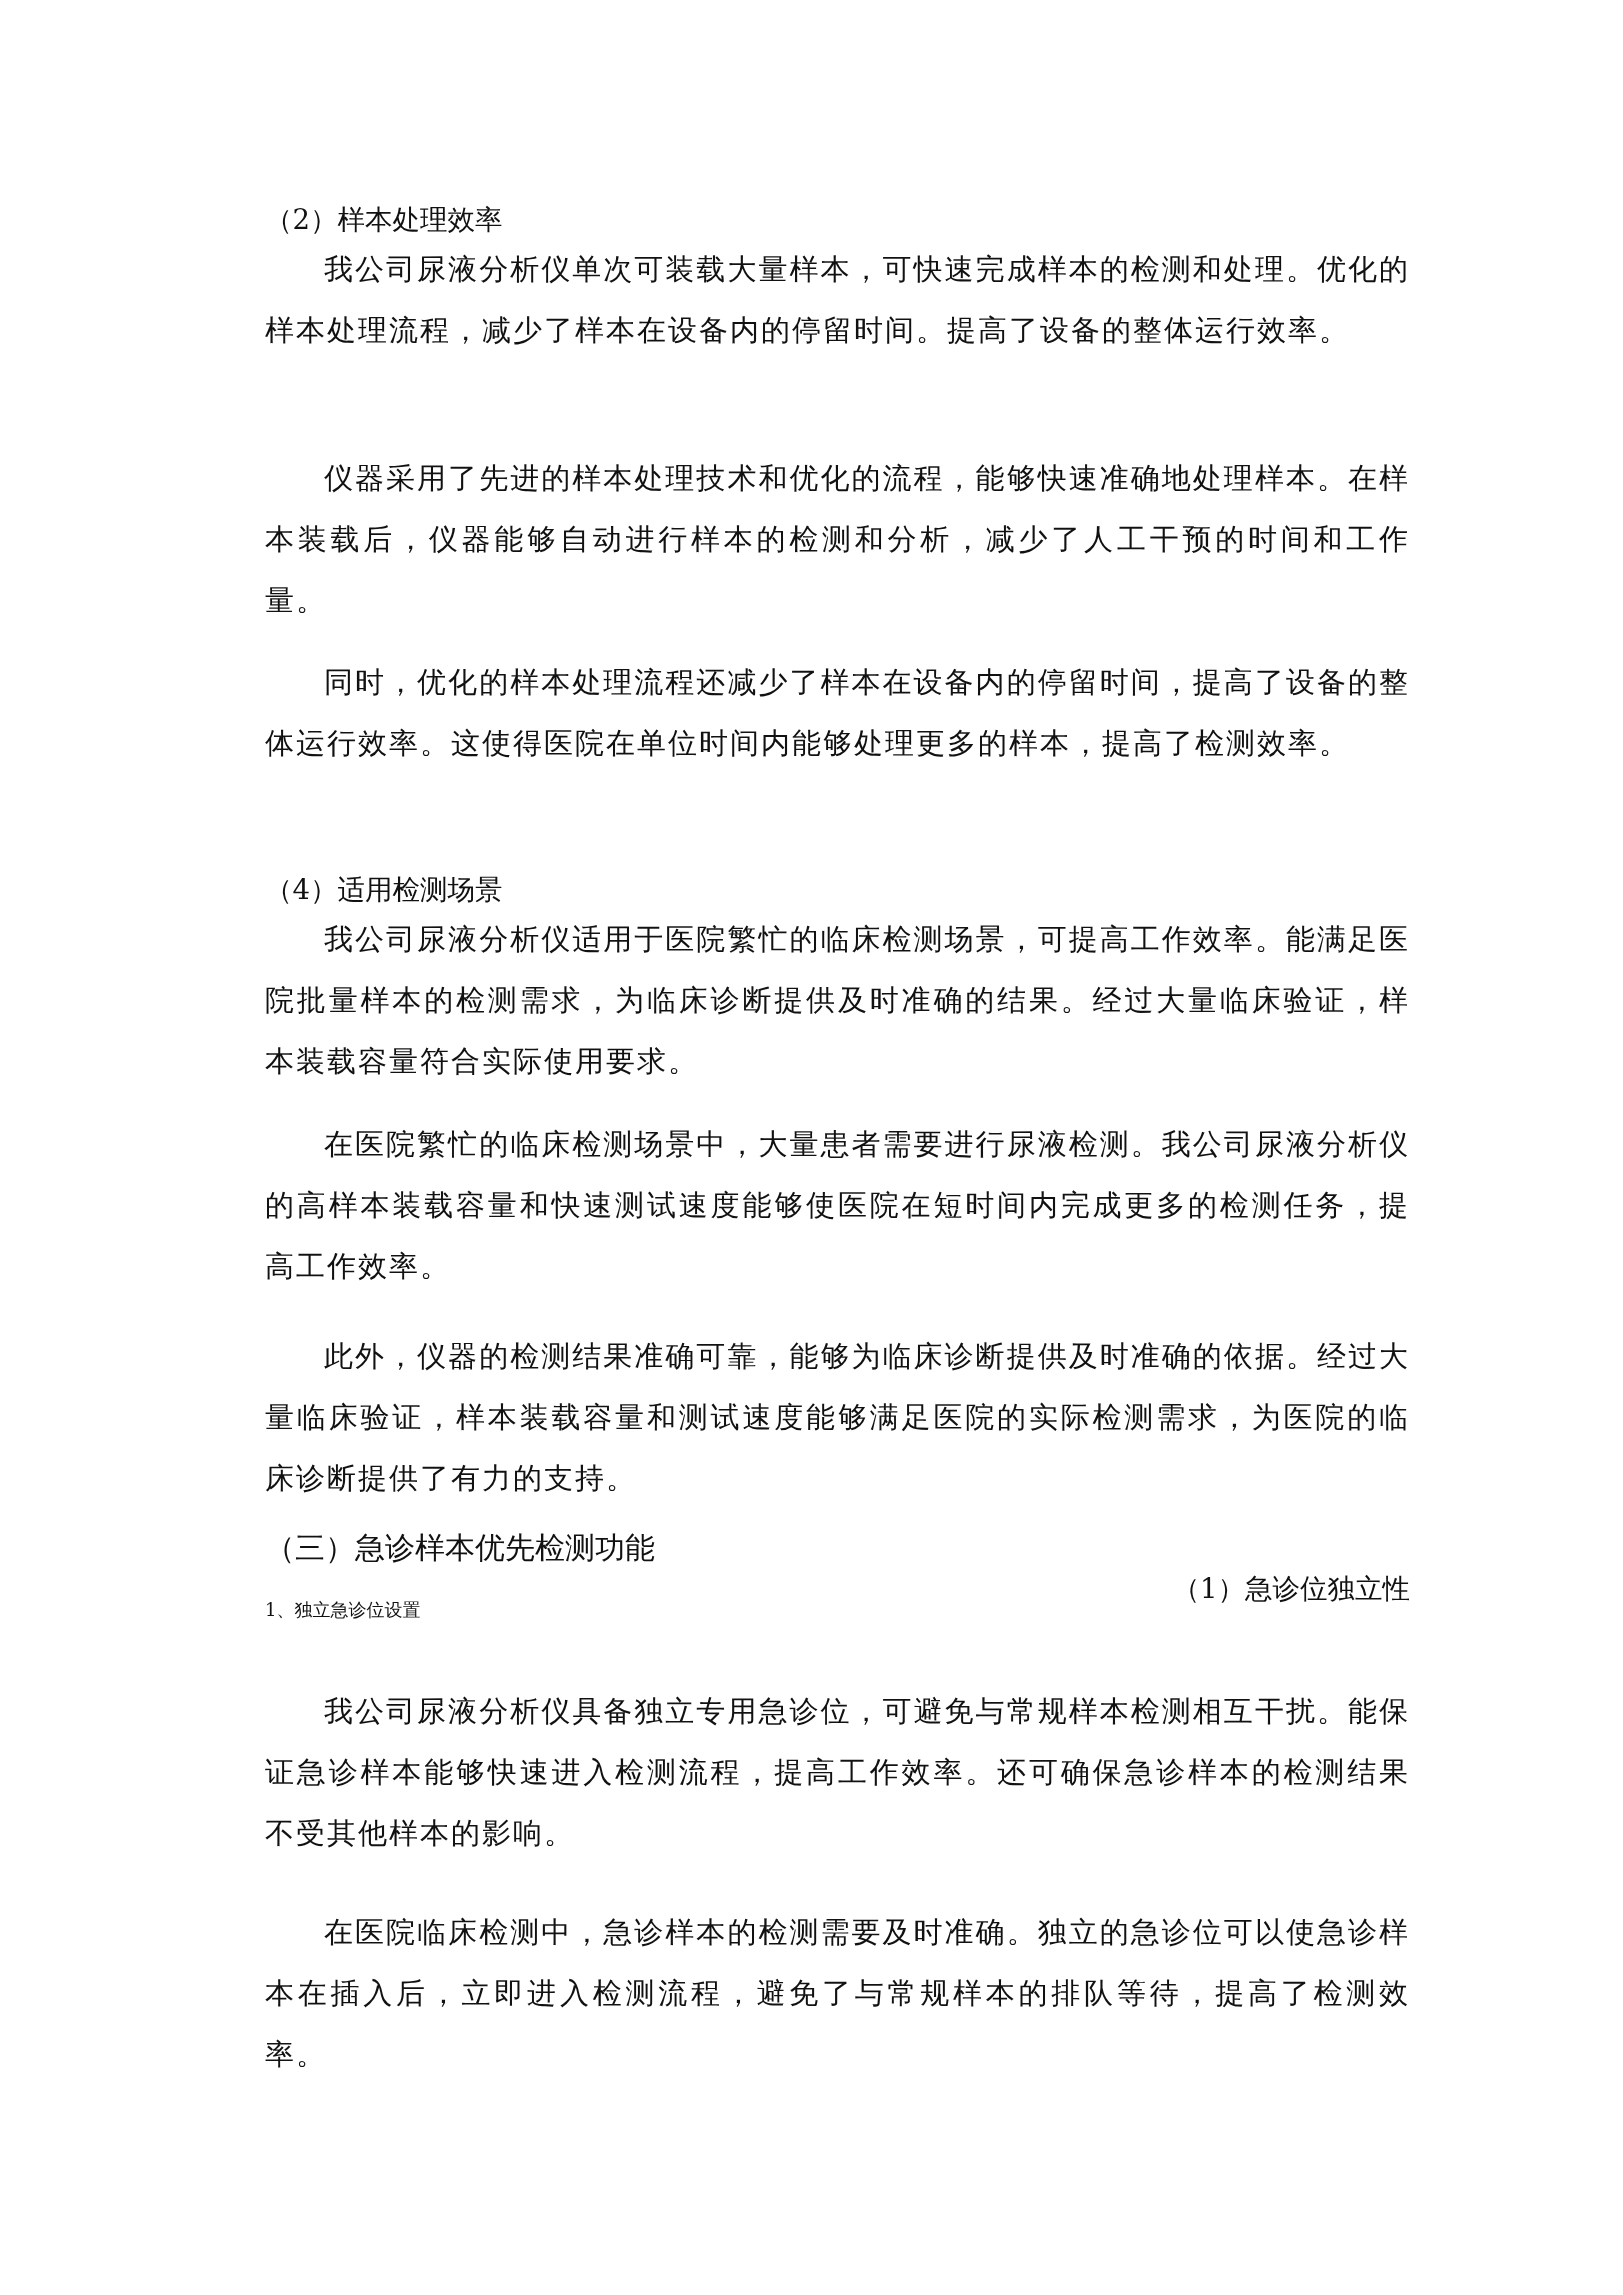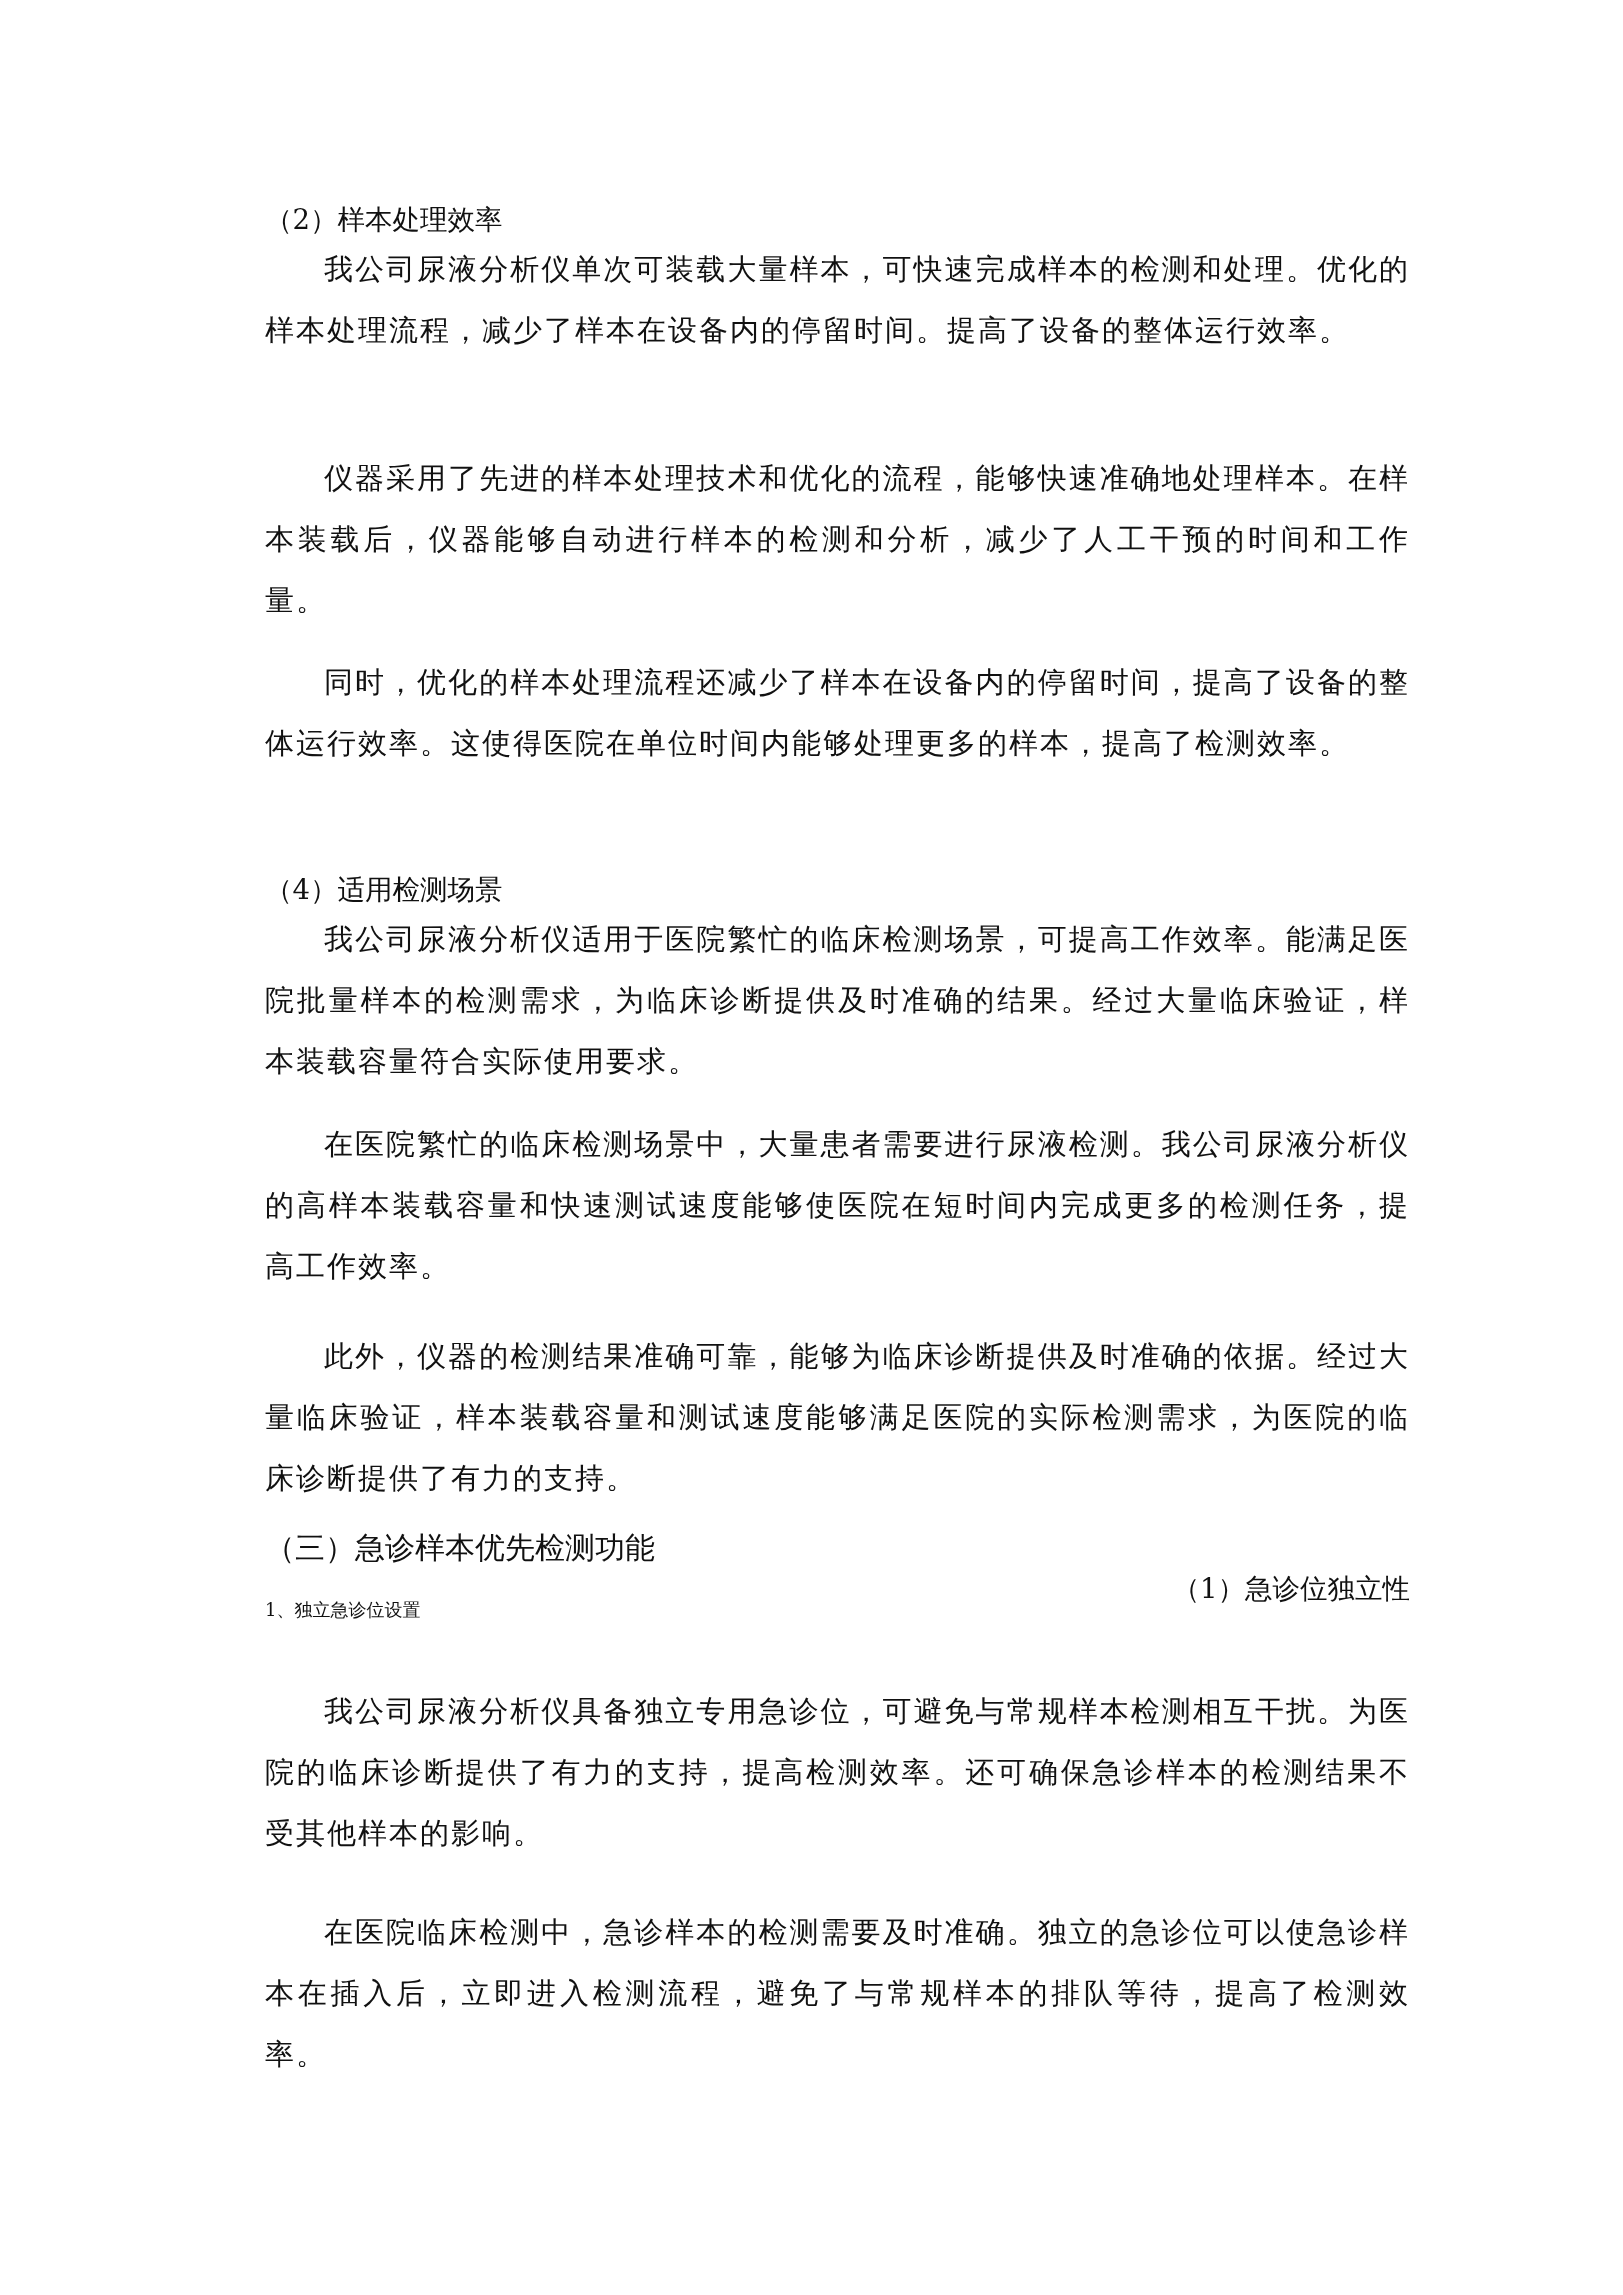--- a/index.html
+++ b/index.html
@@ -79,7 +79,7 @@
 
   <div class="block sub-heading" style="top:1569px;text-align:right;">（1）急诊位独立性</div>
 
-  <div class="block para" style="top:1681px;">我公司尿液分析仪具备独立专用急诊位，可避免与常规样本检测相互干扰。为医院的临床诊断提供了有力的支持，提高检测效率。还可确保急诊样本的检测结果不受其他样本的影响。</div>
+  <div class="block para" style="top:1681px;">我公司尿液分析仪具备独立专用急诊位，可避免与常规样本检测相互干扰。能保证急诊样本能够快速进入检测流程，提高工作效率。还可确保急诊样本的检测结果不受其他样本的影响。</div>
 
   <div class="block para" style="top:1902px;">在医院临床检测中，急诊样本的检测需要及时准确。独立的急诊位可以使急诊样本在插入后，立即进入检测流程，避免了与常规样本的排队等待，提高了检测效率。</div>
 

